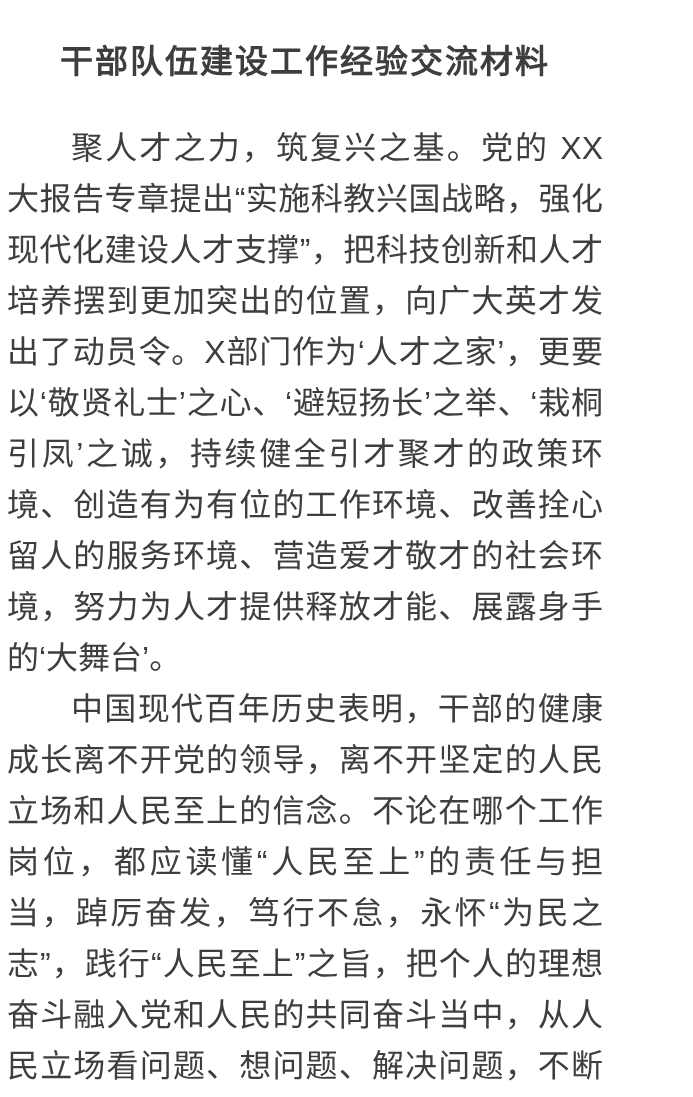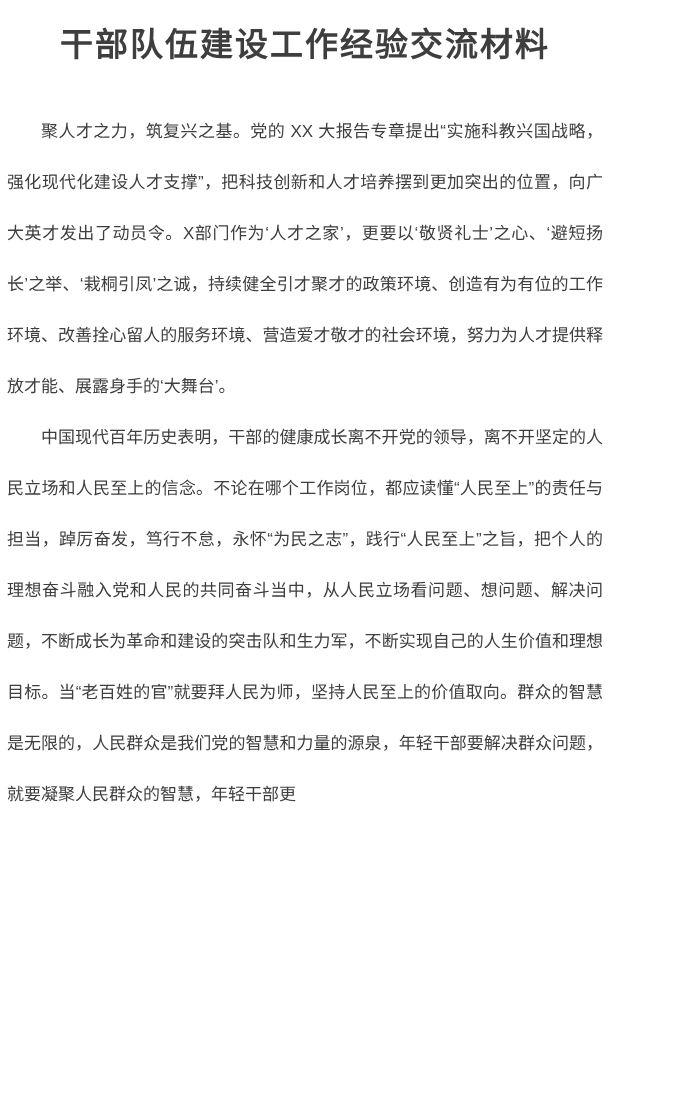--- a/index.html
+++ b/index.html
@@ -18,7 +18,7 @@
     height: 1097px;
     overflow: hidden;
     box-sizing: border-box;
-    padding-top: 23px;
+    padding-top: 40px;
     background: #ffffff;
   }
   .doc-title {

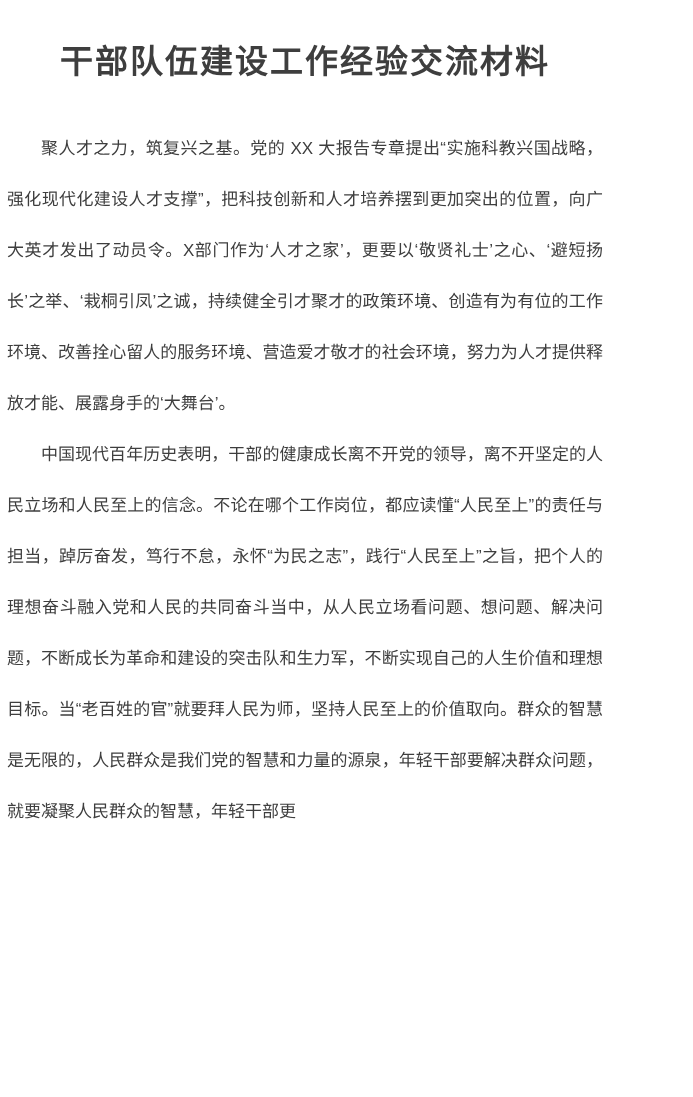--- a/index.html
+++ b/index.html
@@ -36,7 +36,7 @@
   }
   .doc-body p {
     margin: 0;
-    font-size: 17px;
+    font-size: 32px;
     line-height: 51px;
     text-align: justify;
     text-justify: inter-ideograph;

